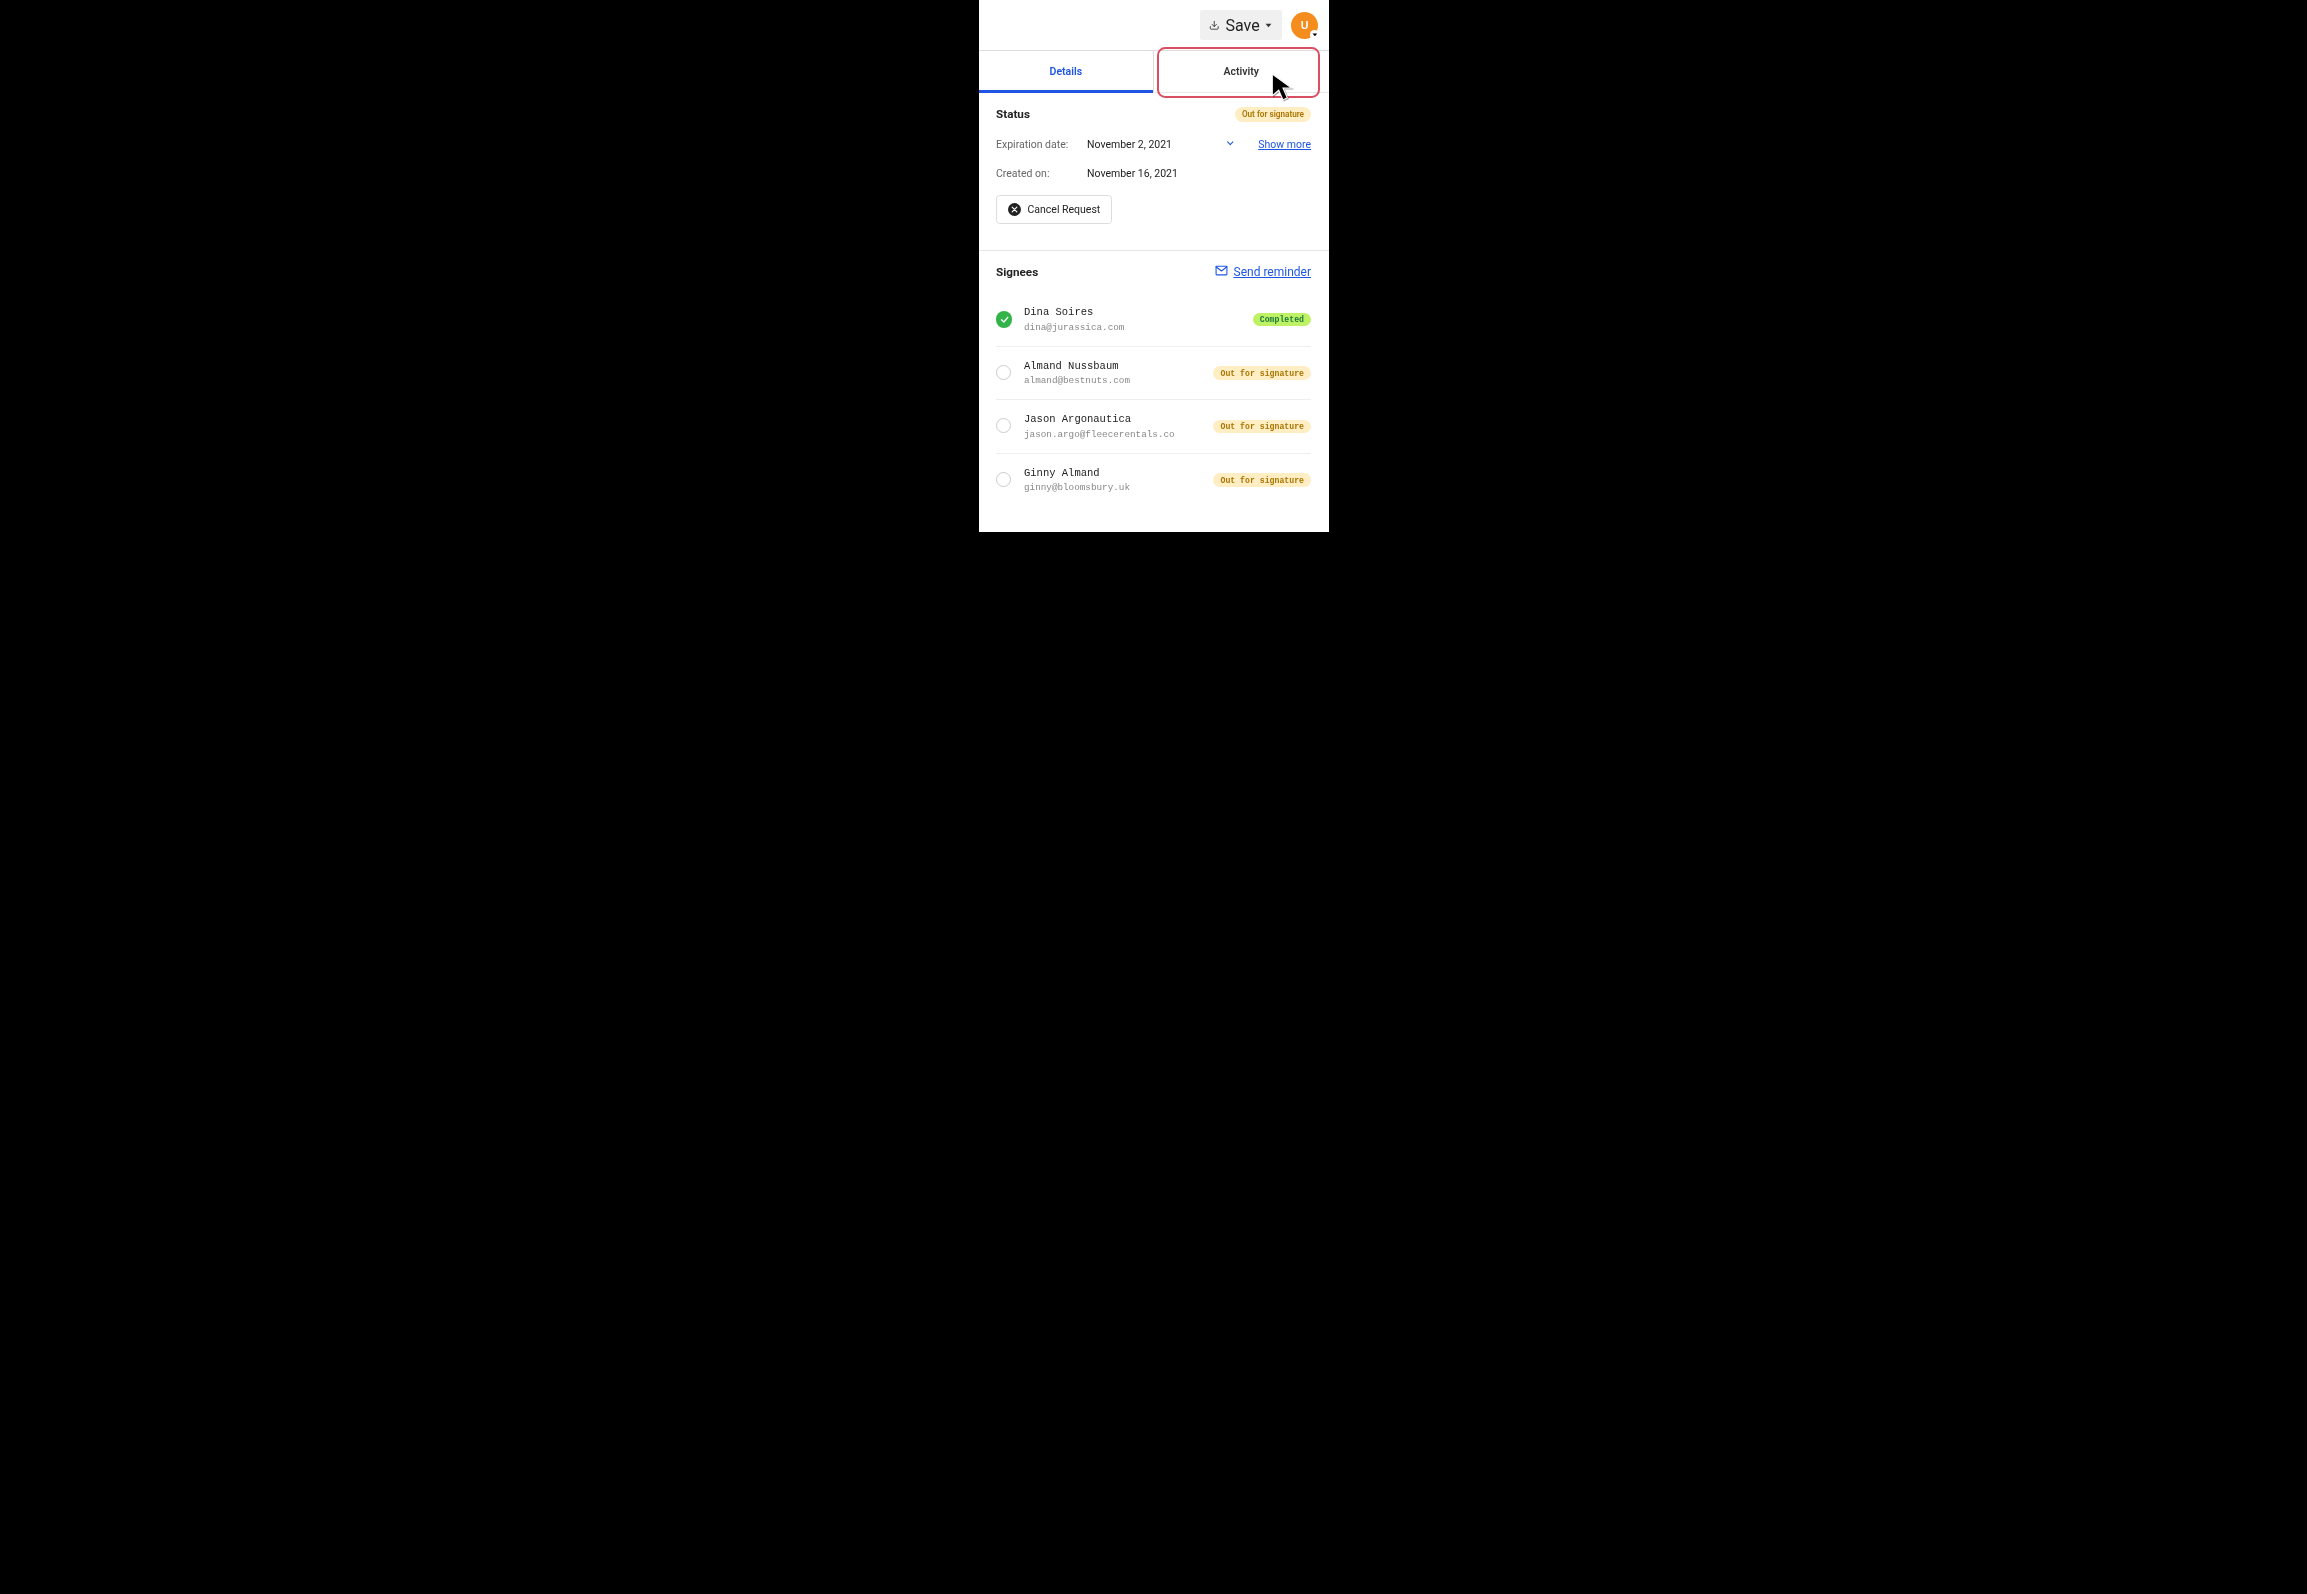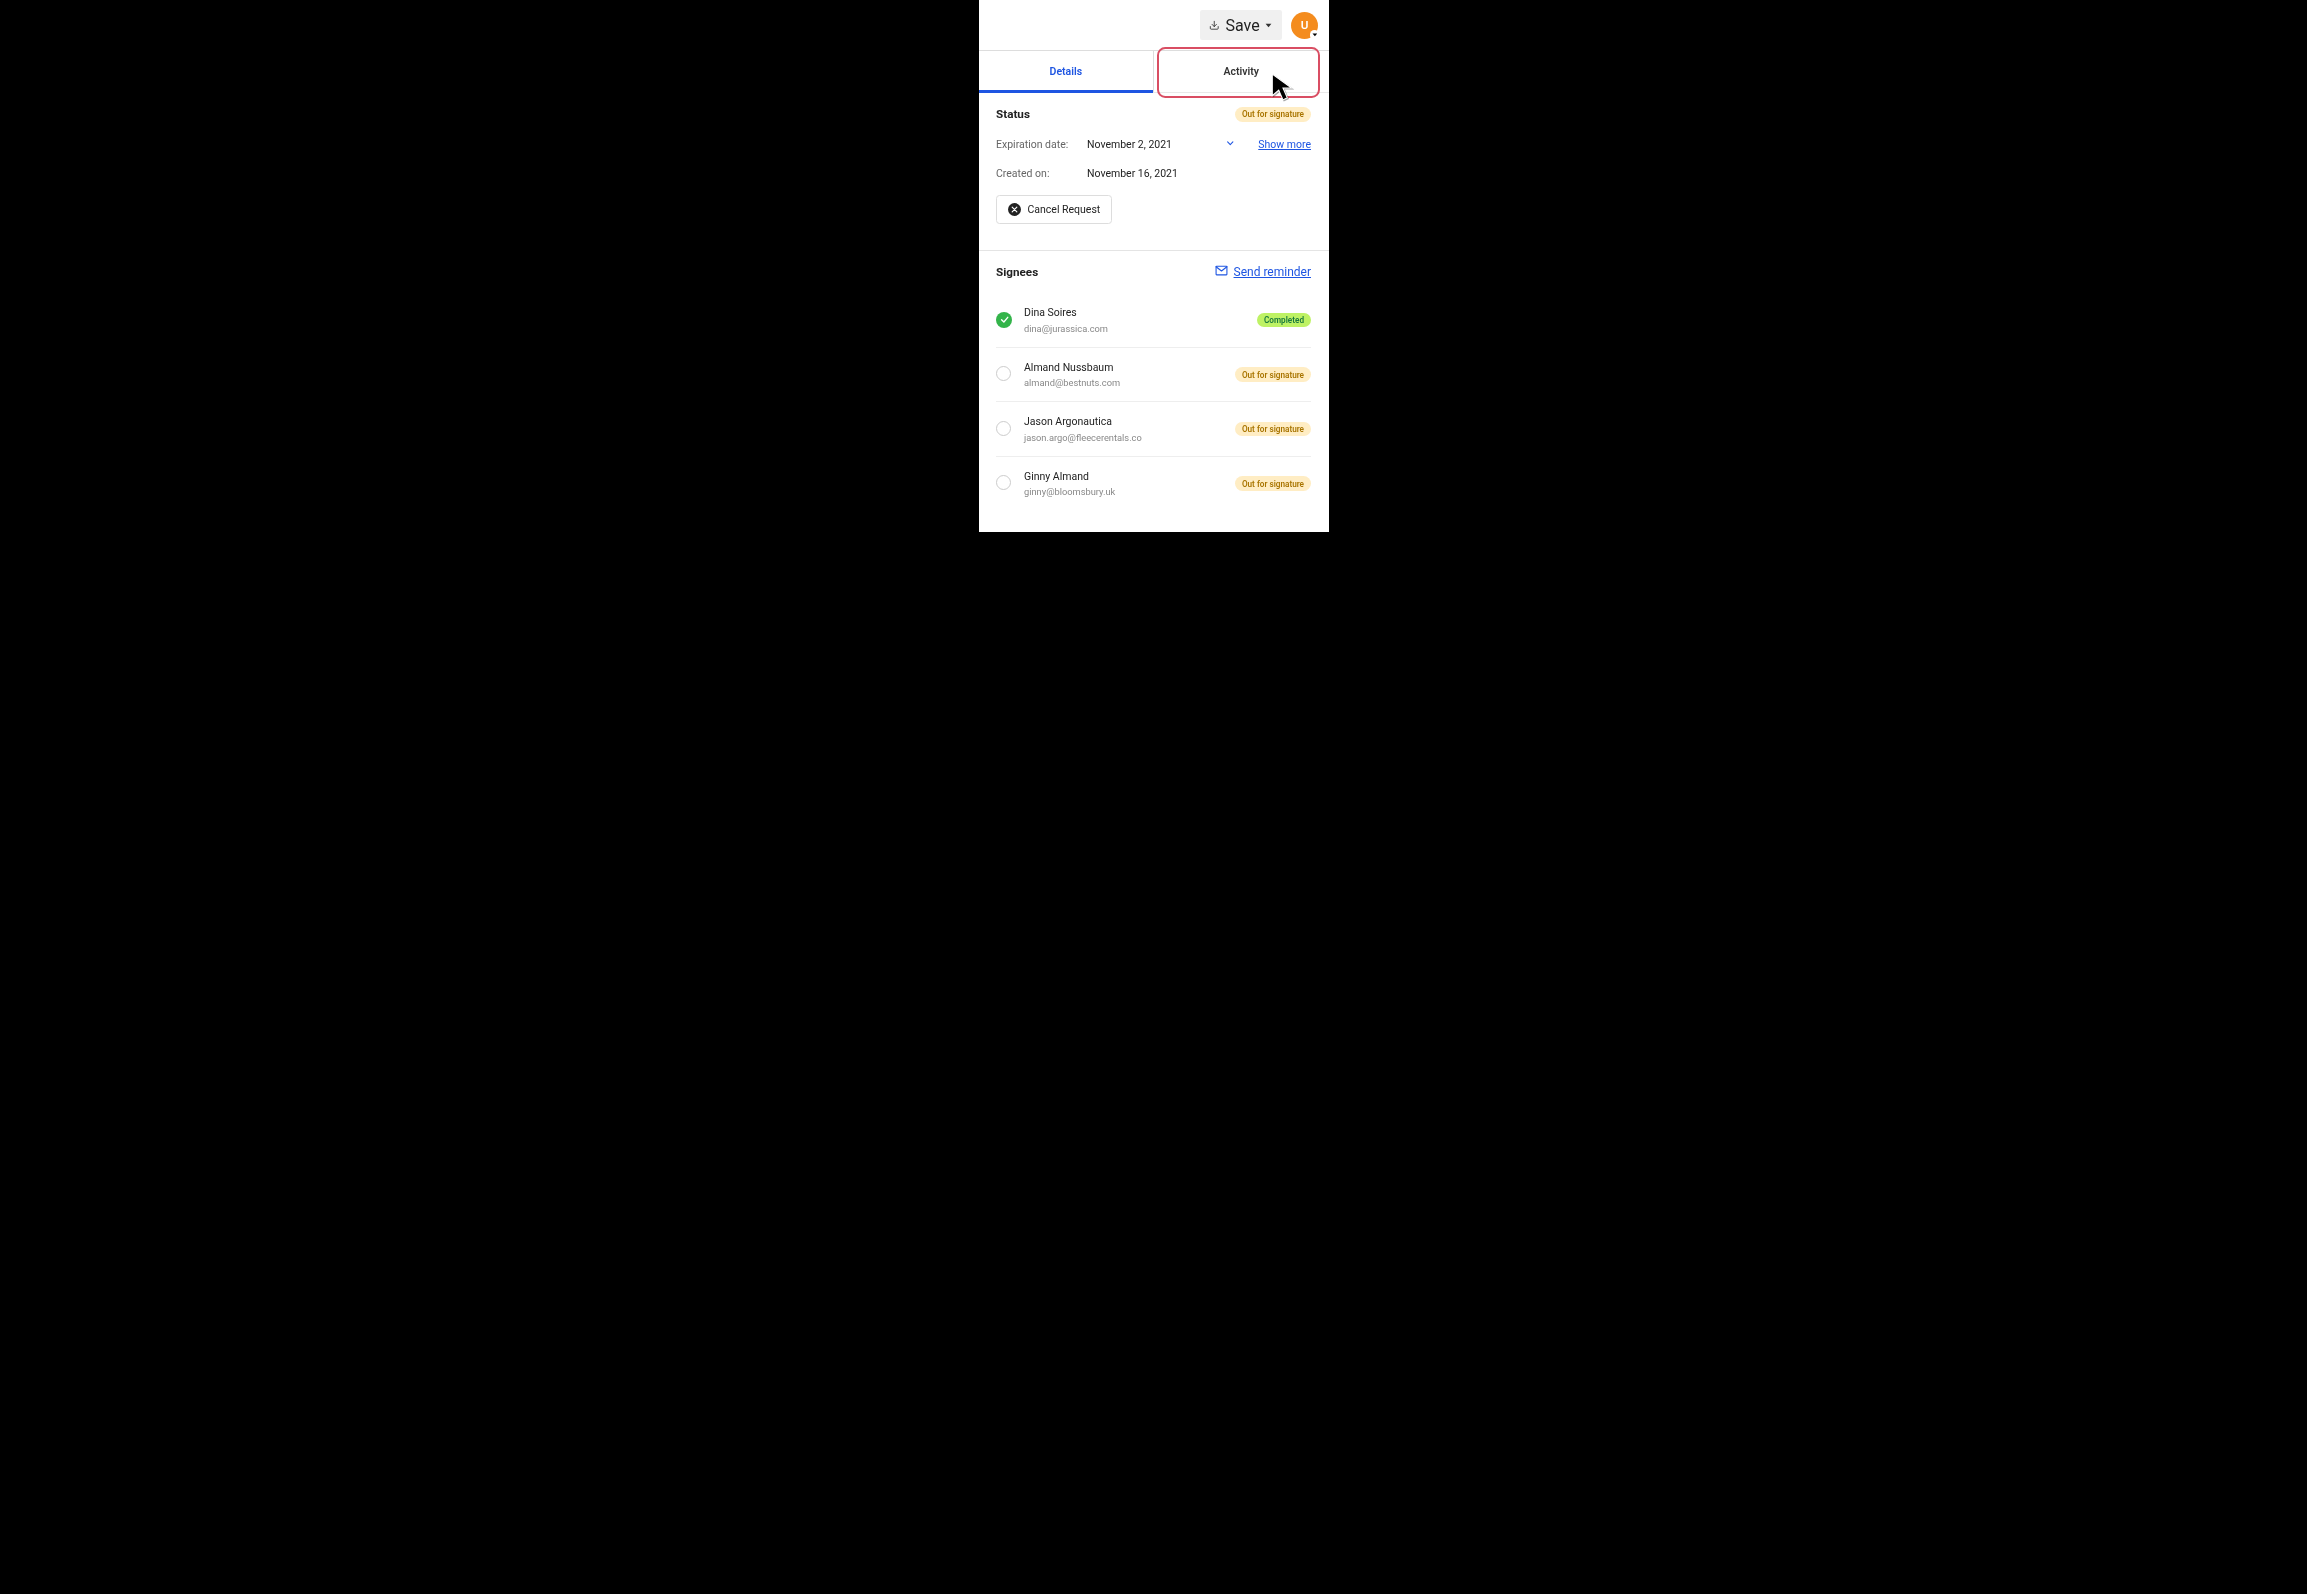--- a/index.html
+++ b/index.html
@@ -221,7 +221,7 @@
   }
   .send-reminder .txt { text-decoration: underline; }
 
-  .signee-list { margin-top: 7px; }
+  .signee-list { margin-top: 7px; font-family: Liberation Mono, monospace; }
   .signee {
     display: flex;
     align-items: center;

